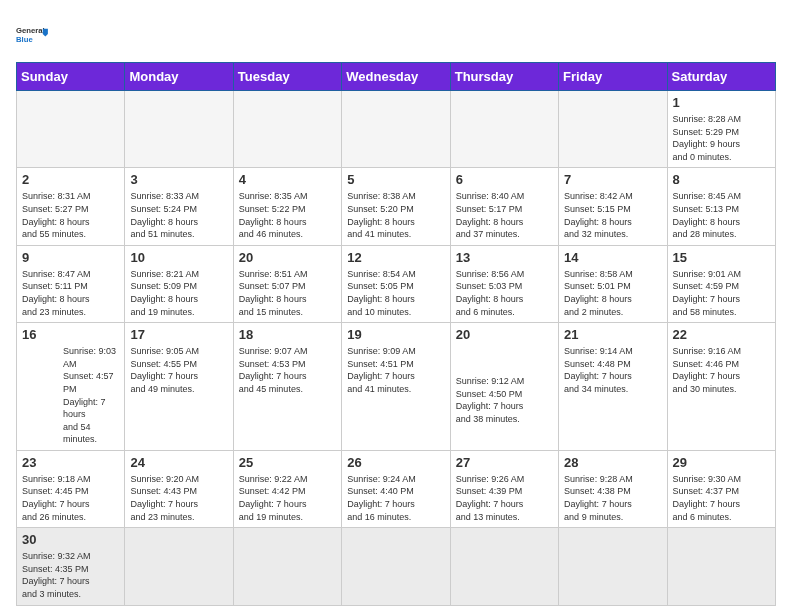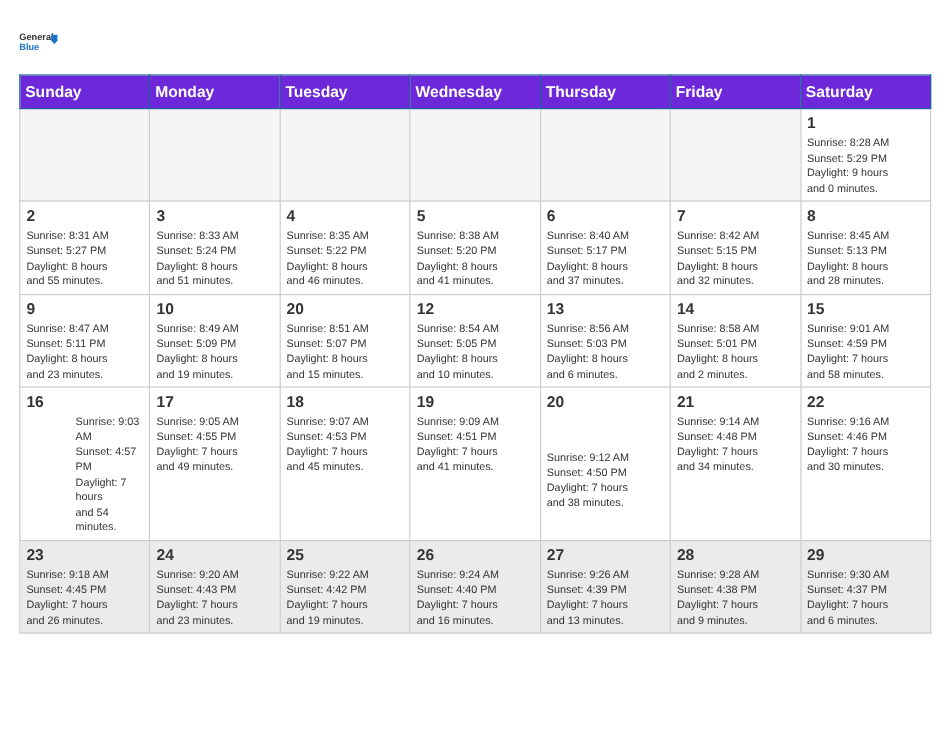--- a/index.html
+++ b/index.html
@@ -186,7 +186,7 @@
         </td>
         <td>
           <span class="day-number">10</span>
-          <div class="day-info" style="white-space: pre-line;">Sunrise: 8:49 AM
+          <div class="day-info" style="white-space: pre-line;">Sunrise: 8:21 AM
 Sunset: 5:09 PM
 Daylight: 8 hours
 and 19 minutes.</div>

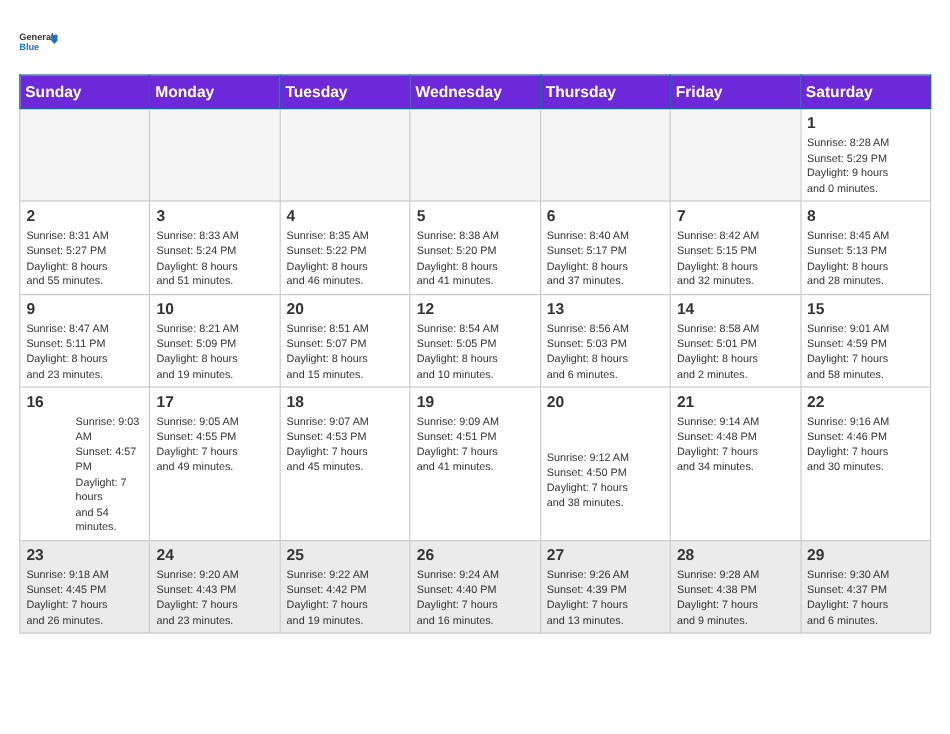--- a/index.html
+++ b/index.html
@@ -329,6 +329,21 @@
 and 6 minutes.</div>
         </td>
       </tr>
+      <tr>
+        <td>
+          <span class="day-number">30</span>
+          <div class="day-info" style="white-space: pre-line;">Sunrise: 9:32 AM
+Sunset: 4:35 PM
+Daylight: 7 hours
+and 3 minutes.</div>
+        </td>
+        <td class="empty"></td>
+        <td class="empty"></td>
+        <td class="empty"></td>
+        <td class="empty"></td>
+        <td class="empty"></td>
+        <td class="empty"></td>
+      </tr>
     </tbody>
 </table>
 

